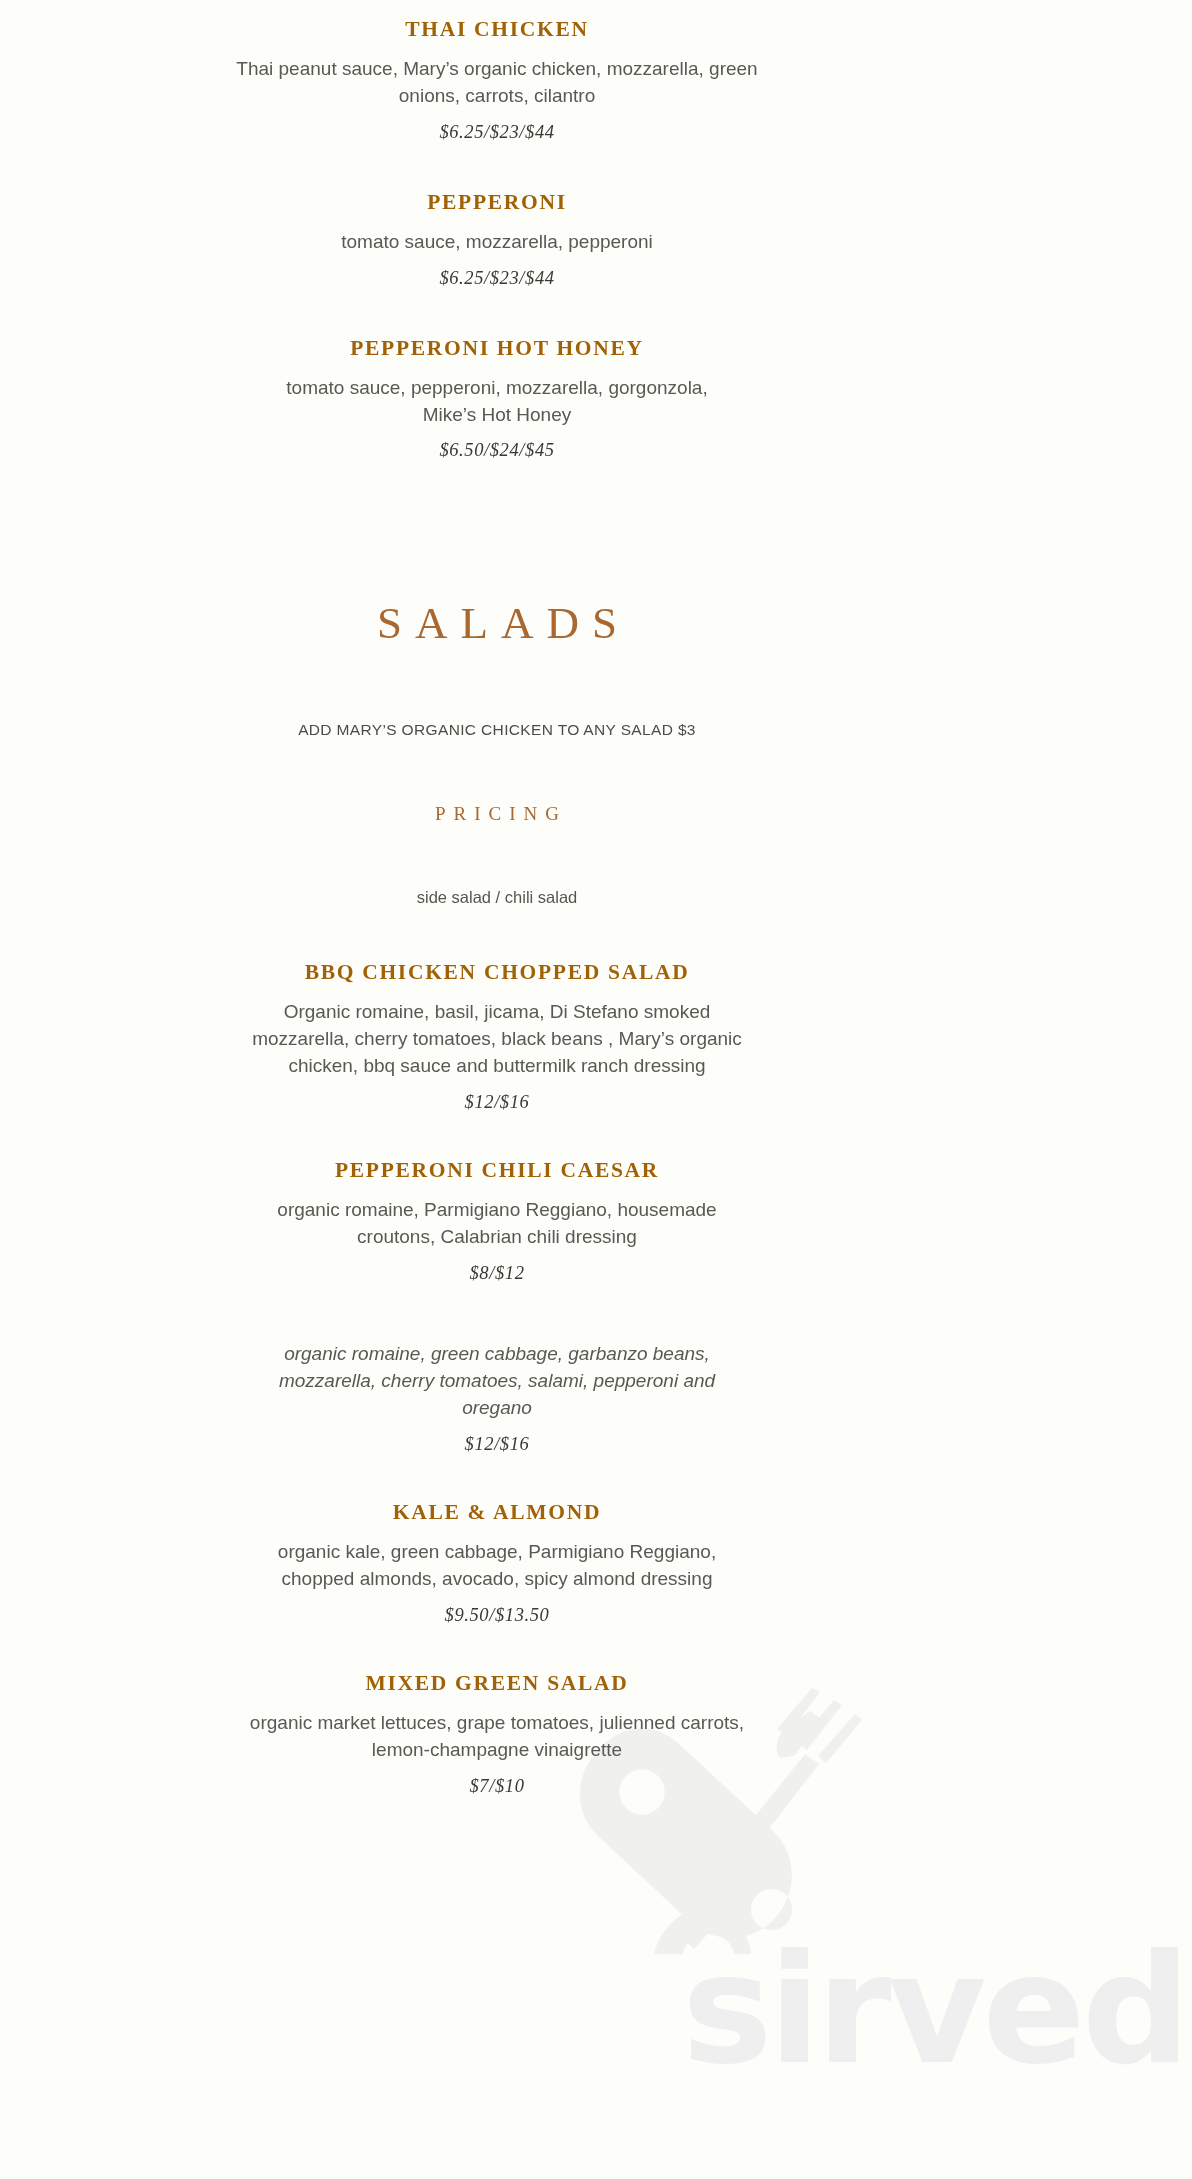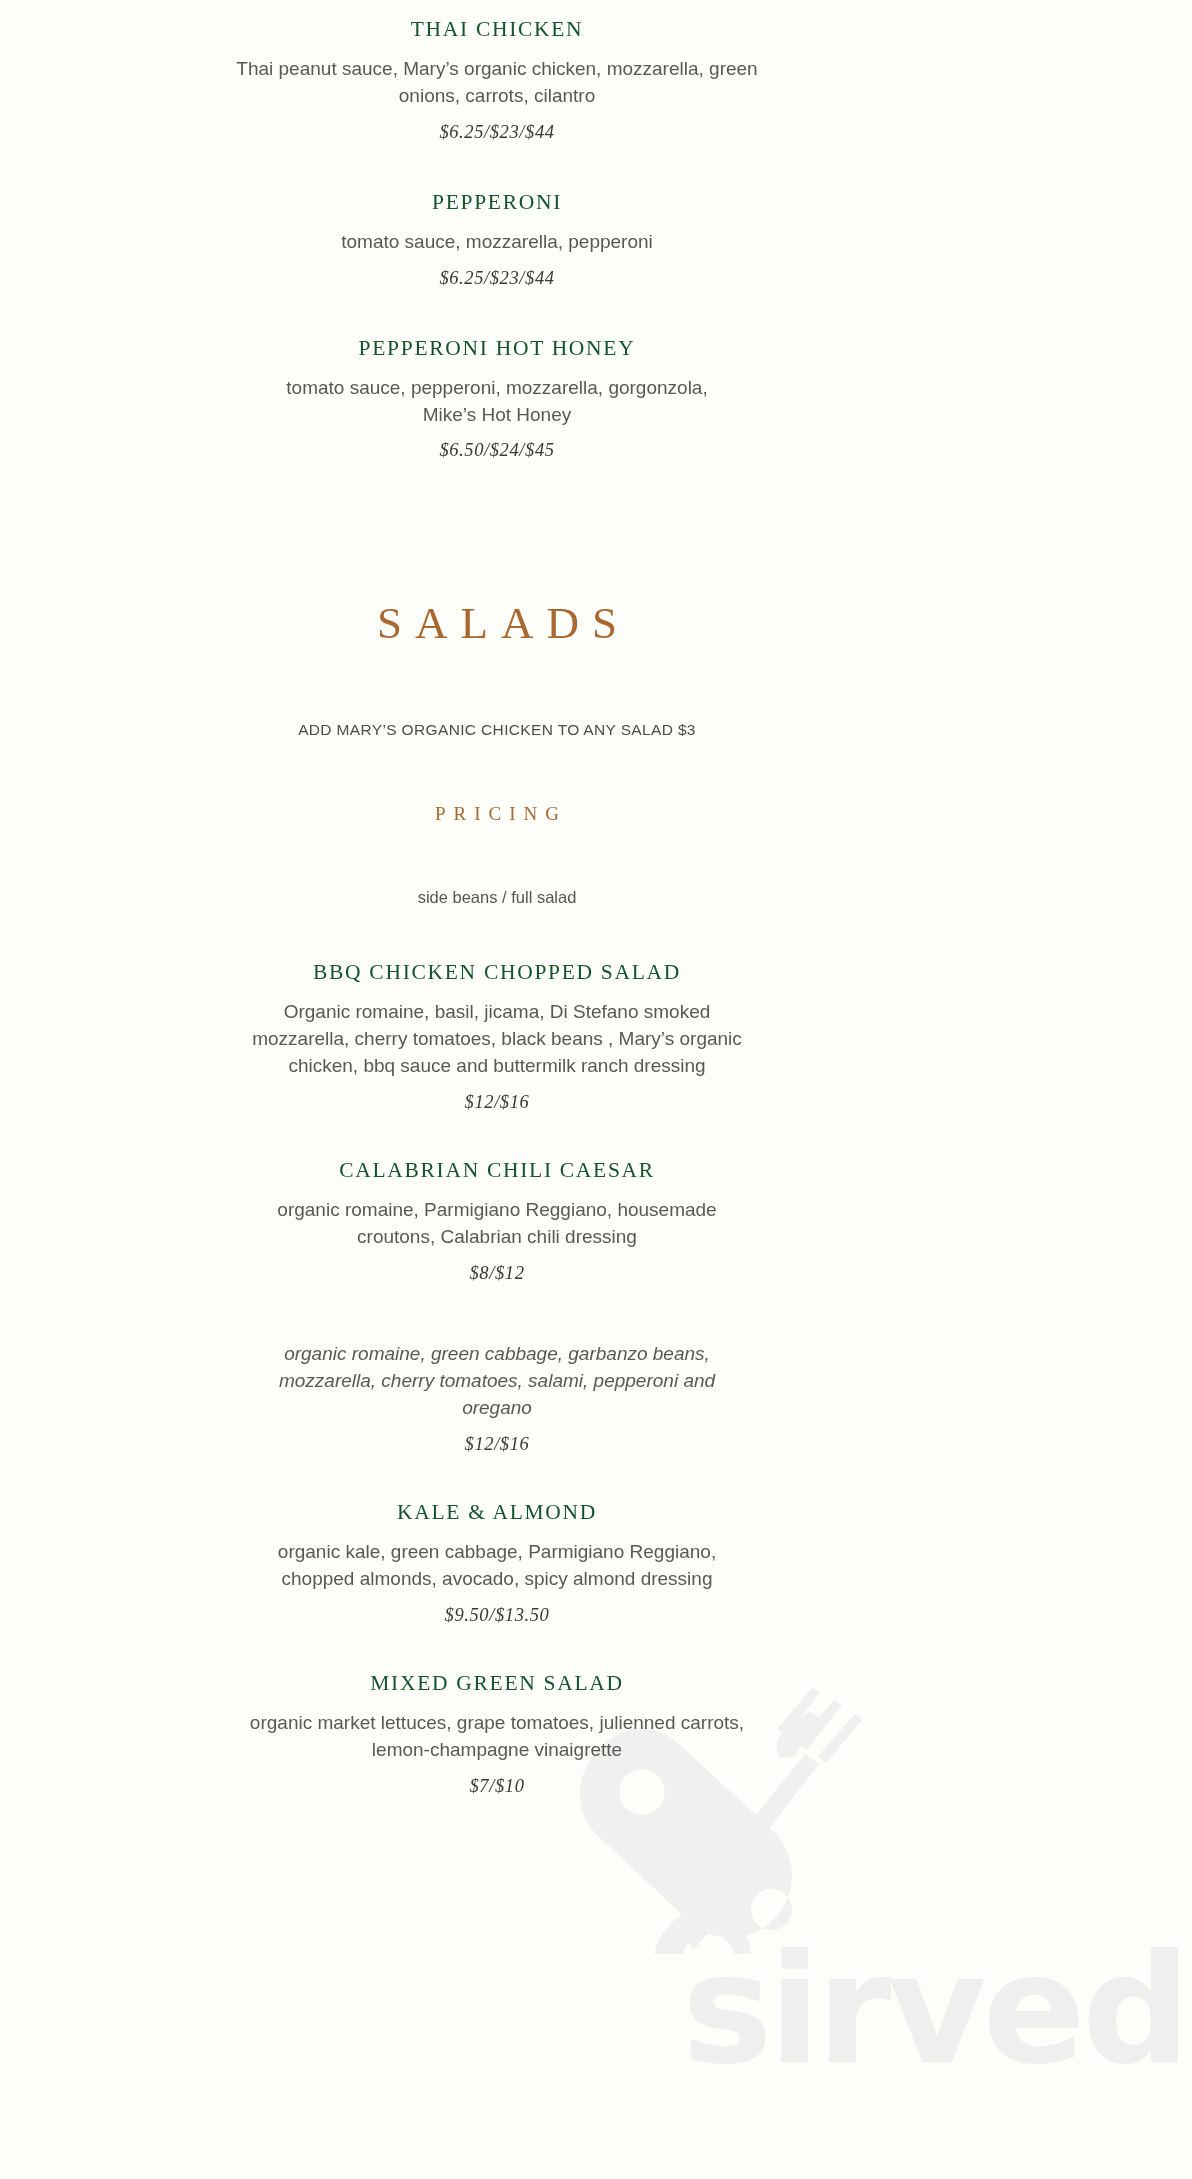--- a/index.html
+++ b/index.html
@@ -62,10 +62,10 @@
   }
   .item-name {
     font-family: "Liberation Serif", serif;
-    font-weight: 400;
+    font-weight: 700;
     font-size: 21.5px;
     letter-spacing: 1.7px;
-    color: #14532d;
+    color: #a16207;
     line-height: 1.25;
     margin: 0;
   }

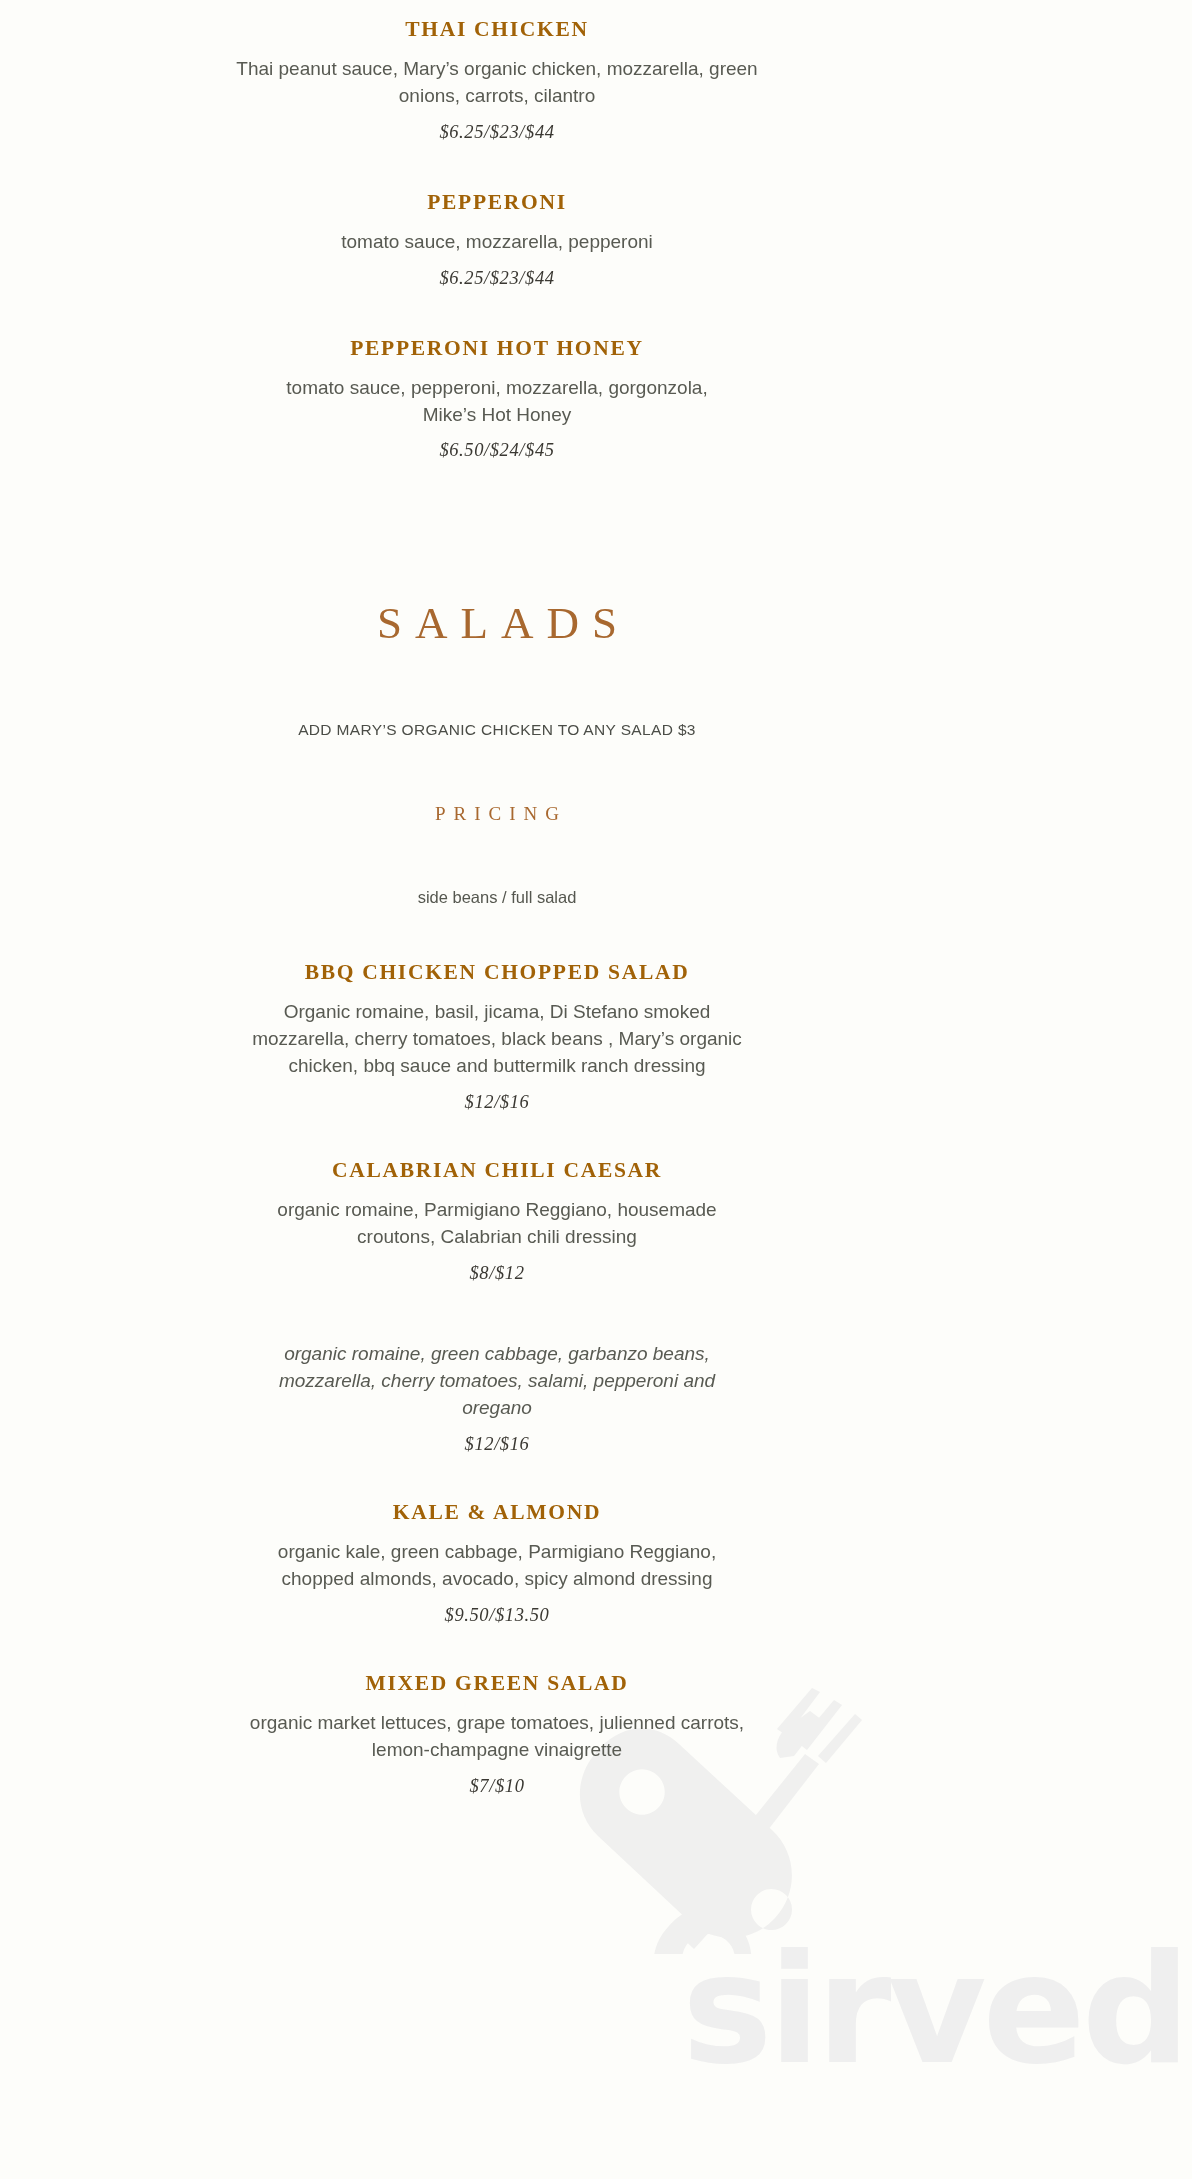--- a/index.html
+++ b/index.html
@@ -183,7 +183,7 @@
     </div>
 
     <div style="padding-top:47px;">
-      <div class="pricing-legend">side beans / full salad</div>
+      <div class="pricing-legend">side salad / chili salad</div>
     </div>
 
     <div class="item" style="padding-top:52px;">

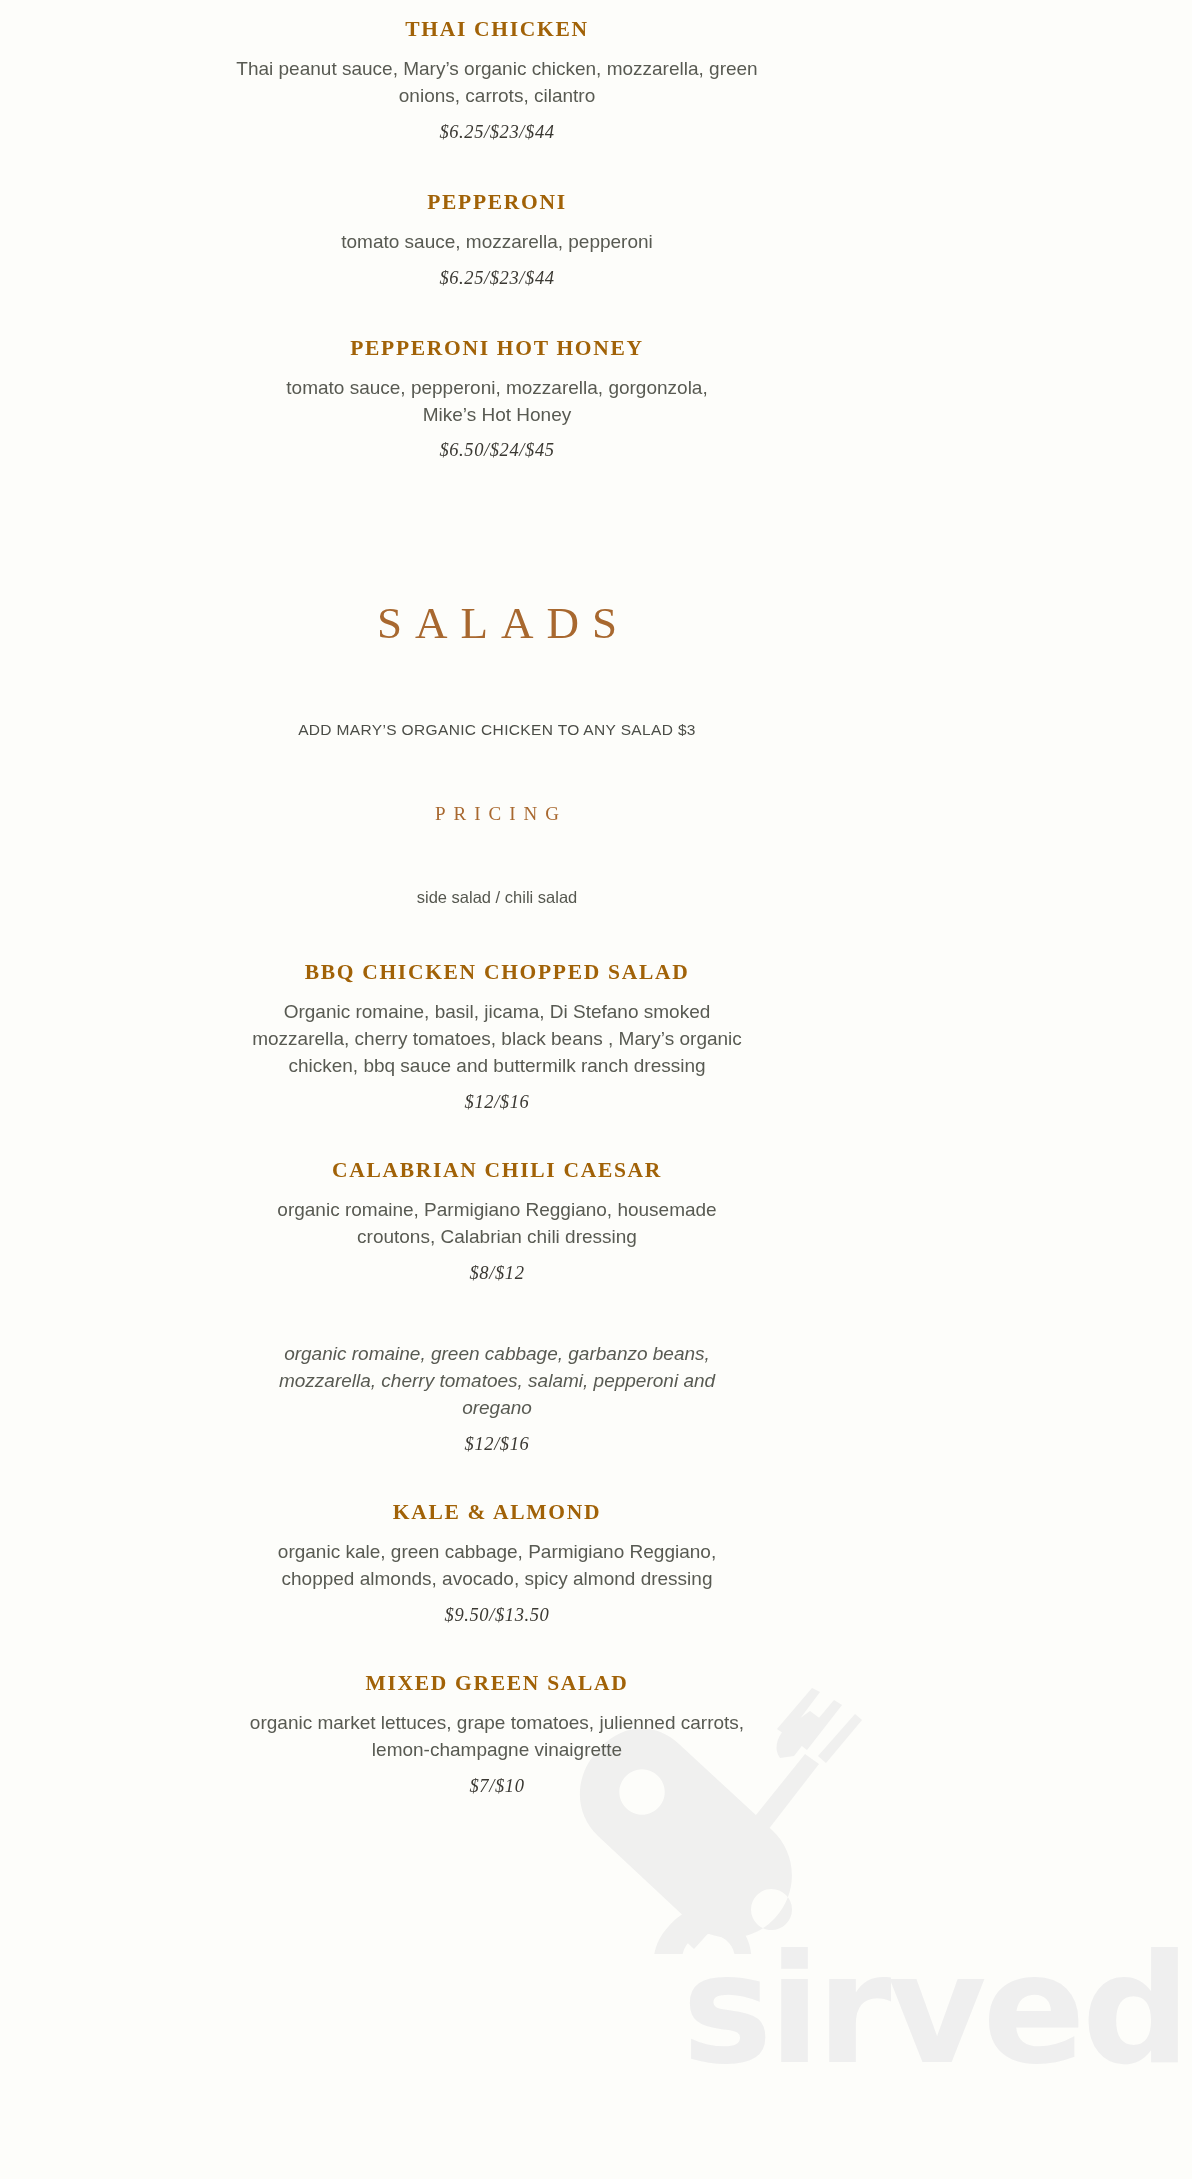--- a/index.html
+++ b/index.html
@@ -193,7 +193,7 @@
     </div>
 
     <div class="item" style="padding-top:44px;">
-      <div class="item-name">CALABRIAN CHILI CAESAR</div>
+      <div class="item-name">PEPPERONI CHILI CAESAR</div>
       <div class="item-desc" style="max-width:520px;">organic romaine, Parmigiano Reggiano, housemade croutons, Calabrian chili dressing</div>
       <div class="item-price">$8/$12</div>
     </div>

